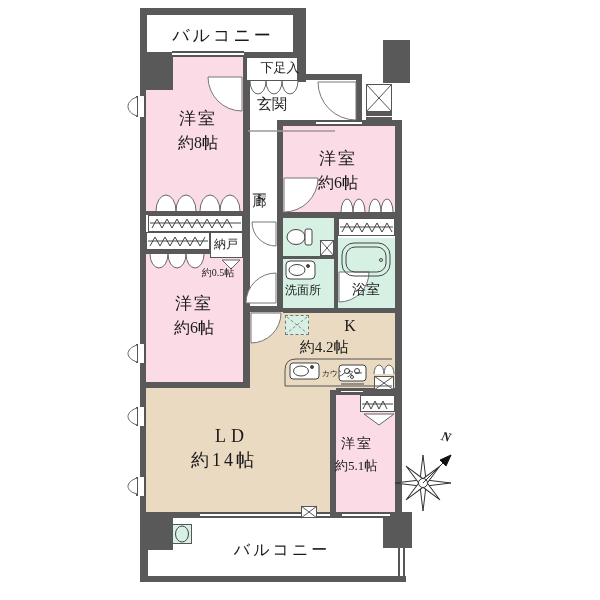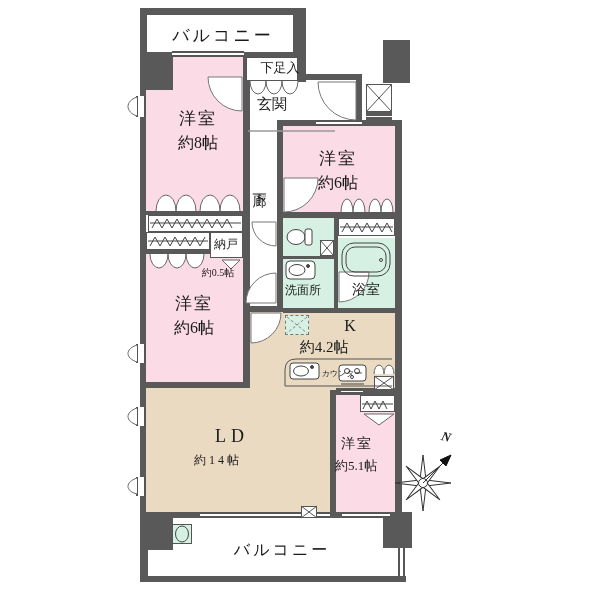--- a/index.html
+++ b/index.html
@@ -201,7 +201,7 @@
   <div class="lb" style="left:309px;top:347px;font-size:15px;margin-left:15px;">約4.2帖</div>
   <div class="lb" style="left:297px;top:373px;font-size:8px;margin-left:45px;">カウンター</div>
   <div class="lb" style="left:232px;top:436px;font-size:18px;letter-spacing:5px;">LD</div>
-  <div class="lb" style="left:218px;top:460px;font-size:12px;letter-spacing:3px;">約14帖</div>
+  <div class="lb" style="left:224px;top:460px;font-size:18px;letter-spacing:3px;">約14帖</div>
   <div class="lb" style="left:357px;top:444px;font-size:14px;letter-spacing:2px;">洋室</div>
   <div class="lb" style="left:356px;top:466px;font-size:13px;">約5.1帖</div>
   <div class="lb" style="left:282px;top:550px;font-size:16px;letter-spacing:3px;">バルコニー</div>

